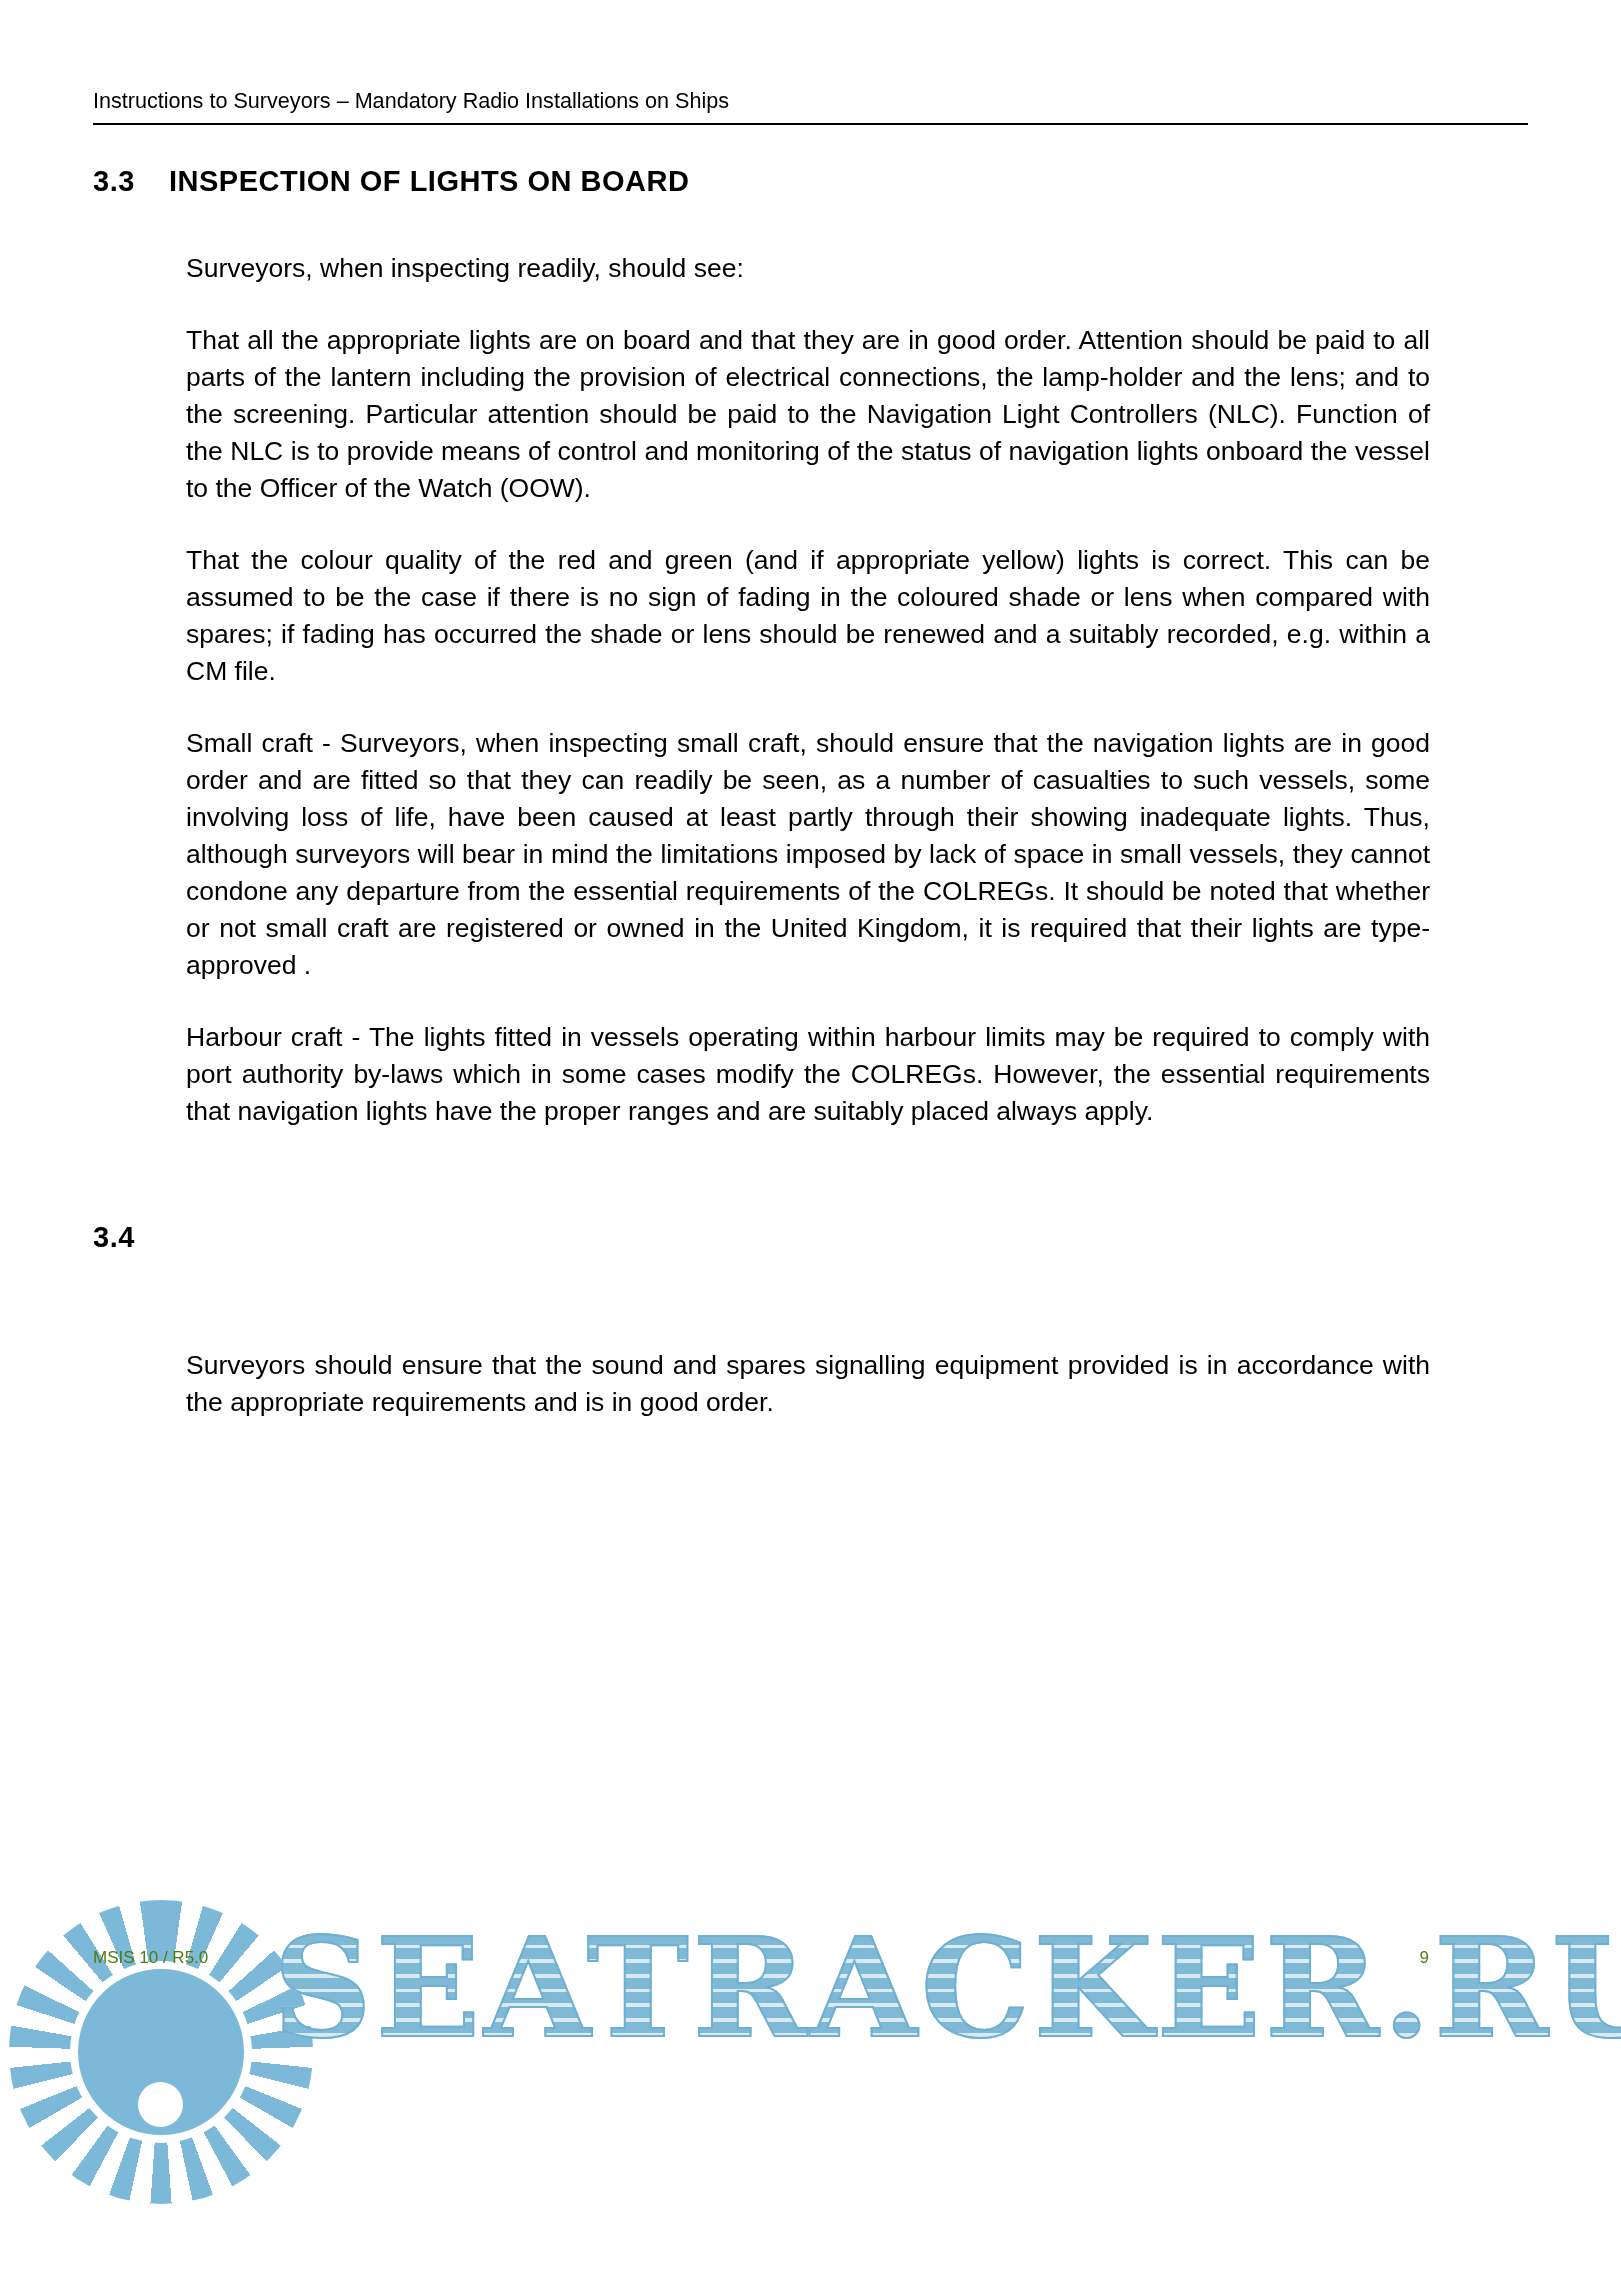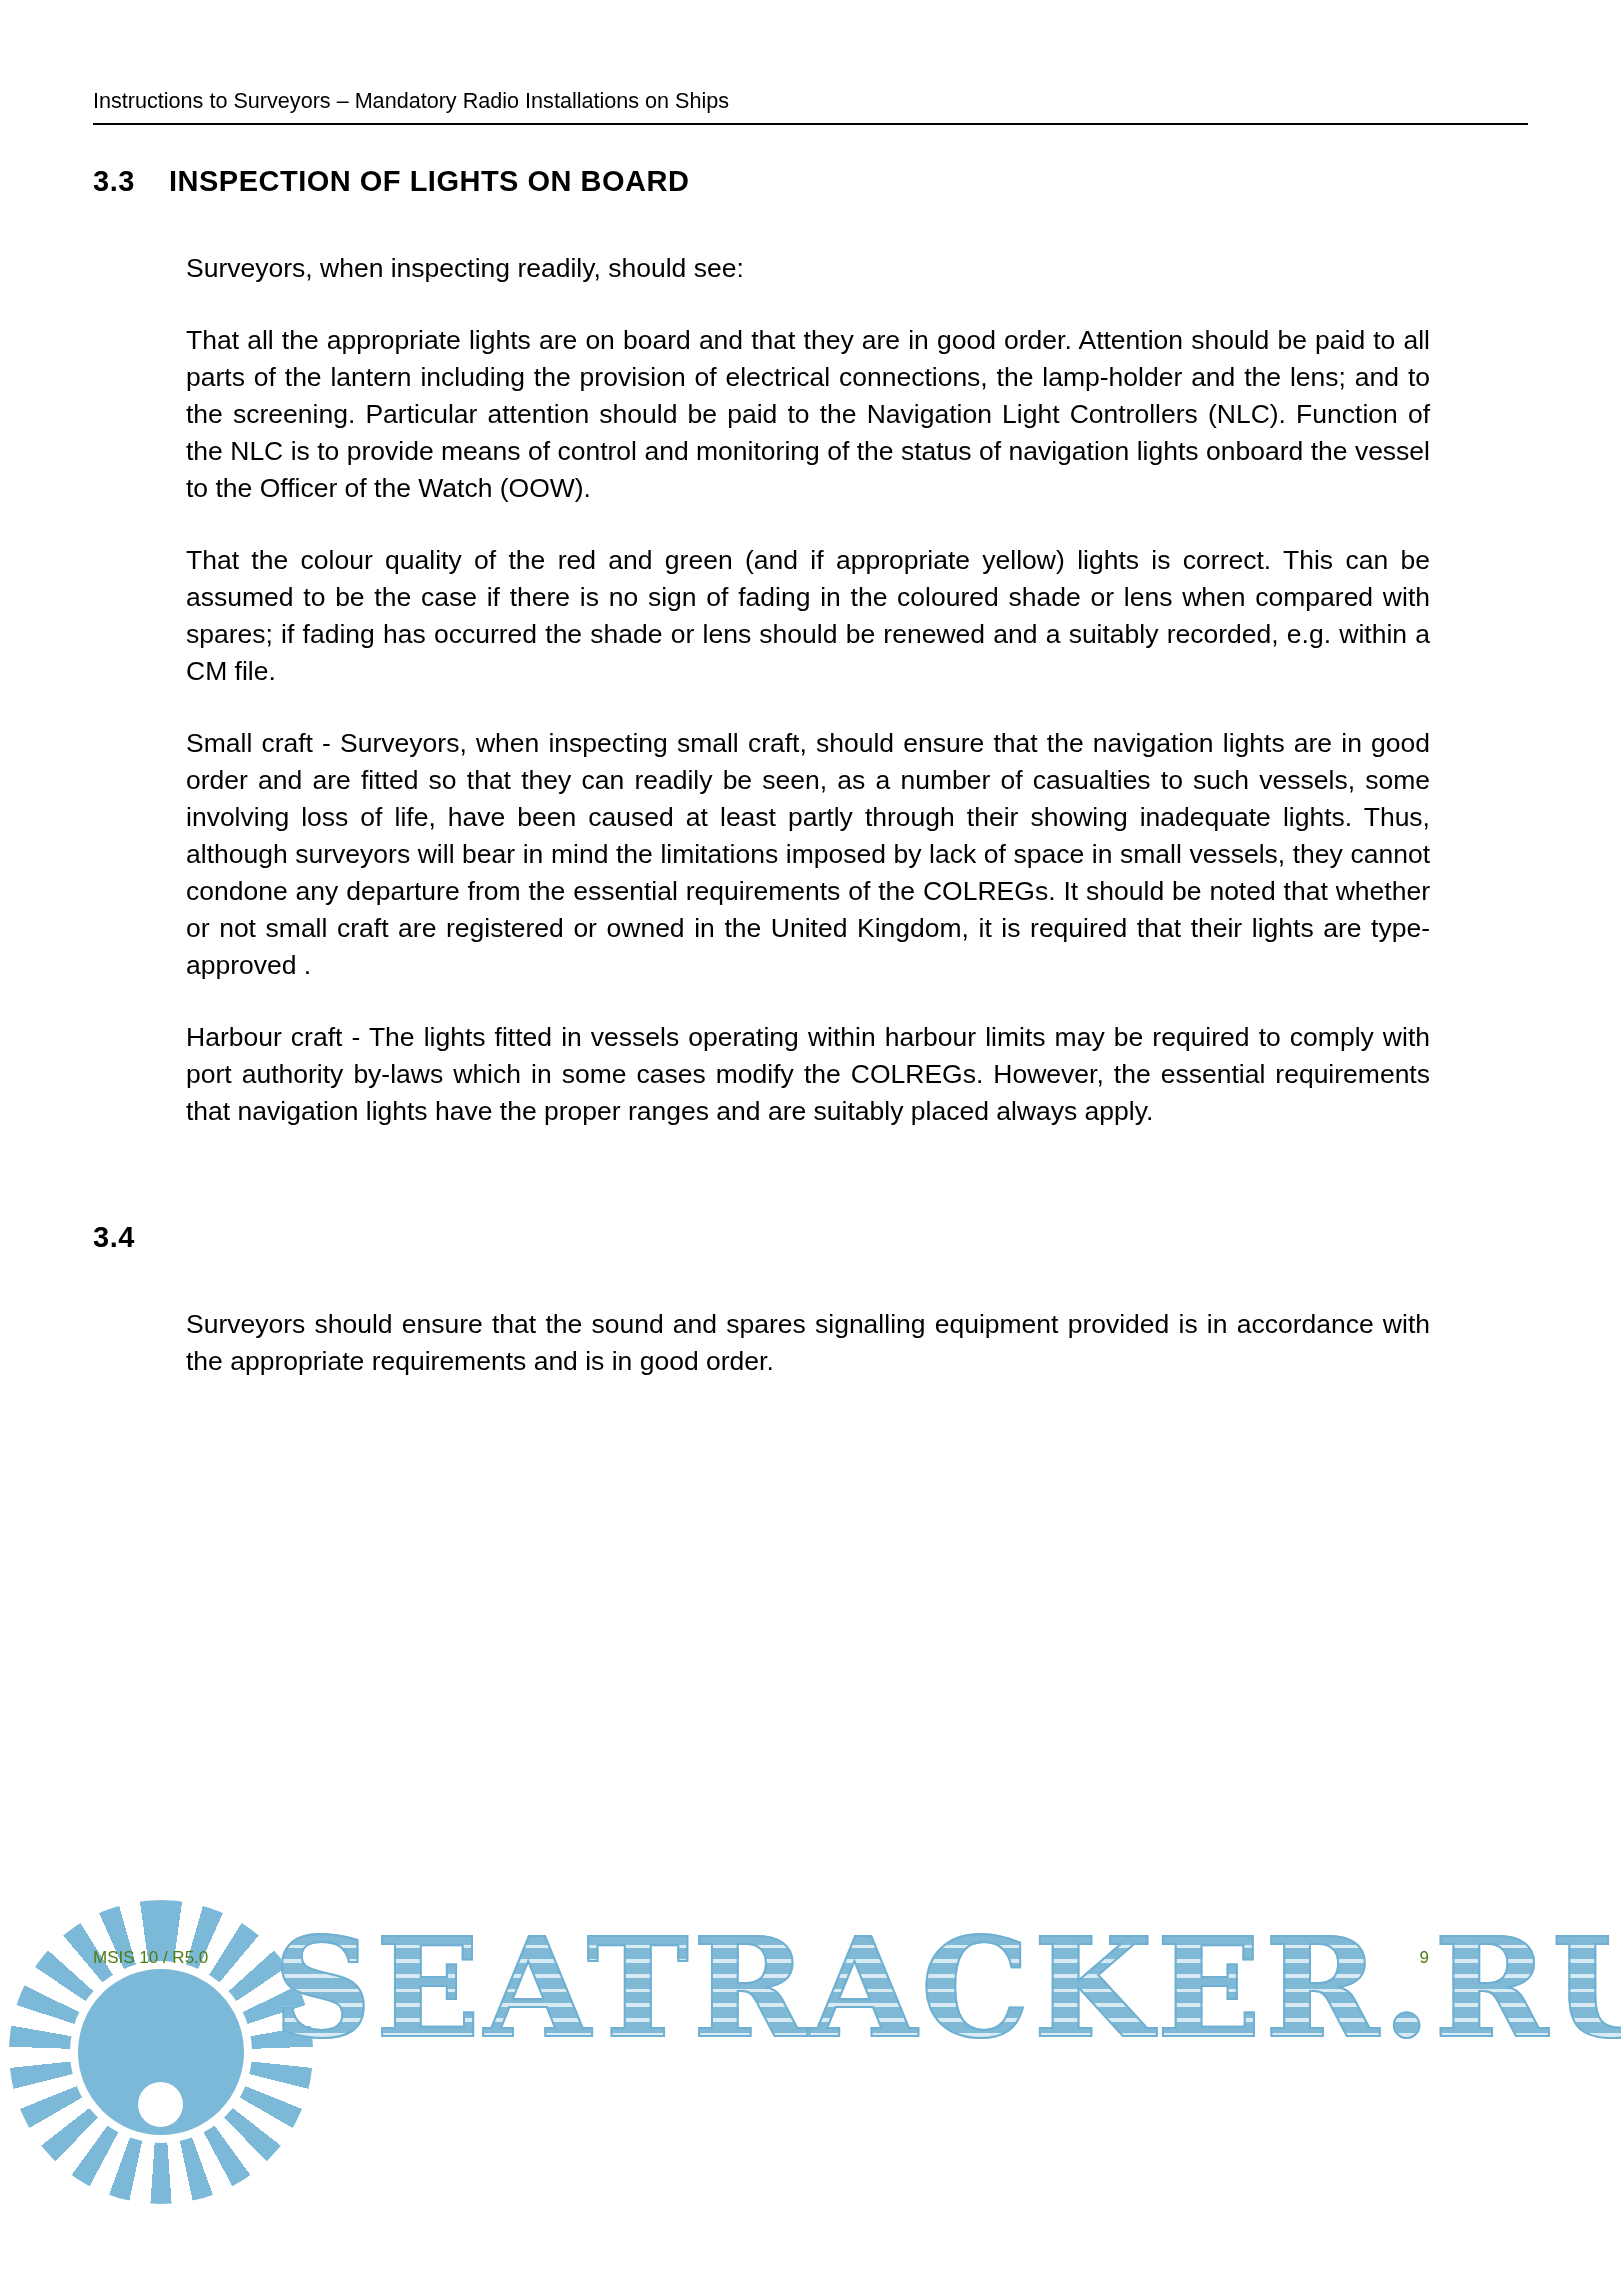--- a/index.html
+++ b/index.html
@@ -52,6 +52,7 @@
   }
   .section + .section .section-heading {
     margin-top: 90px;
+    flex-direction: column;
   }
   .section-number {
     width: 76px;

